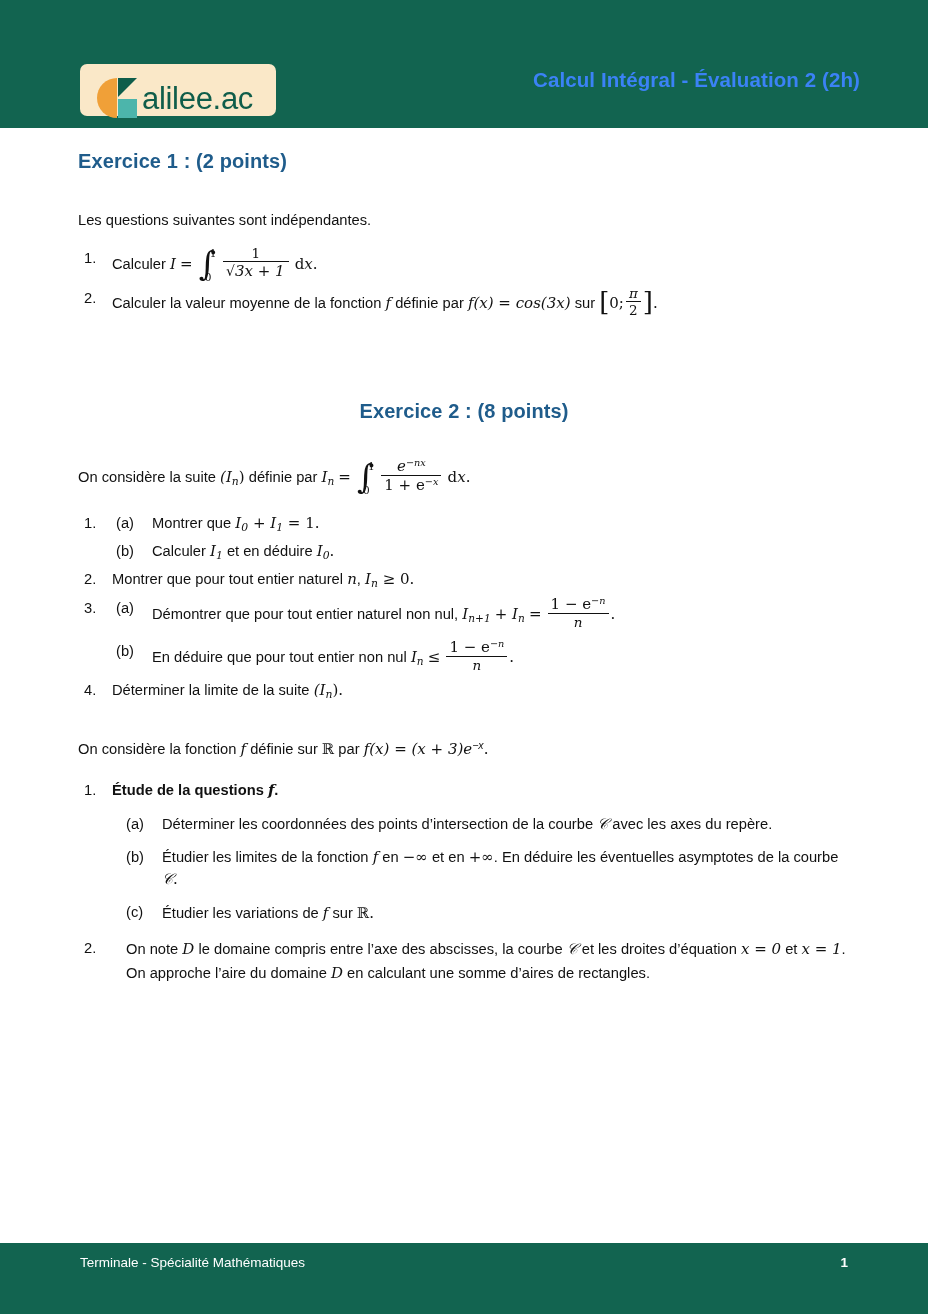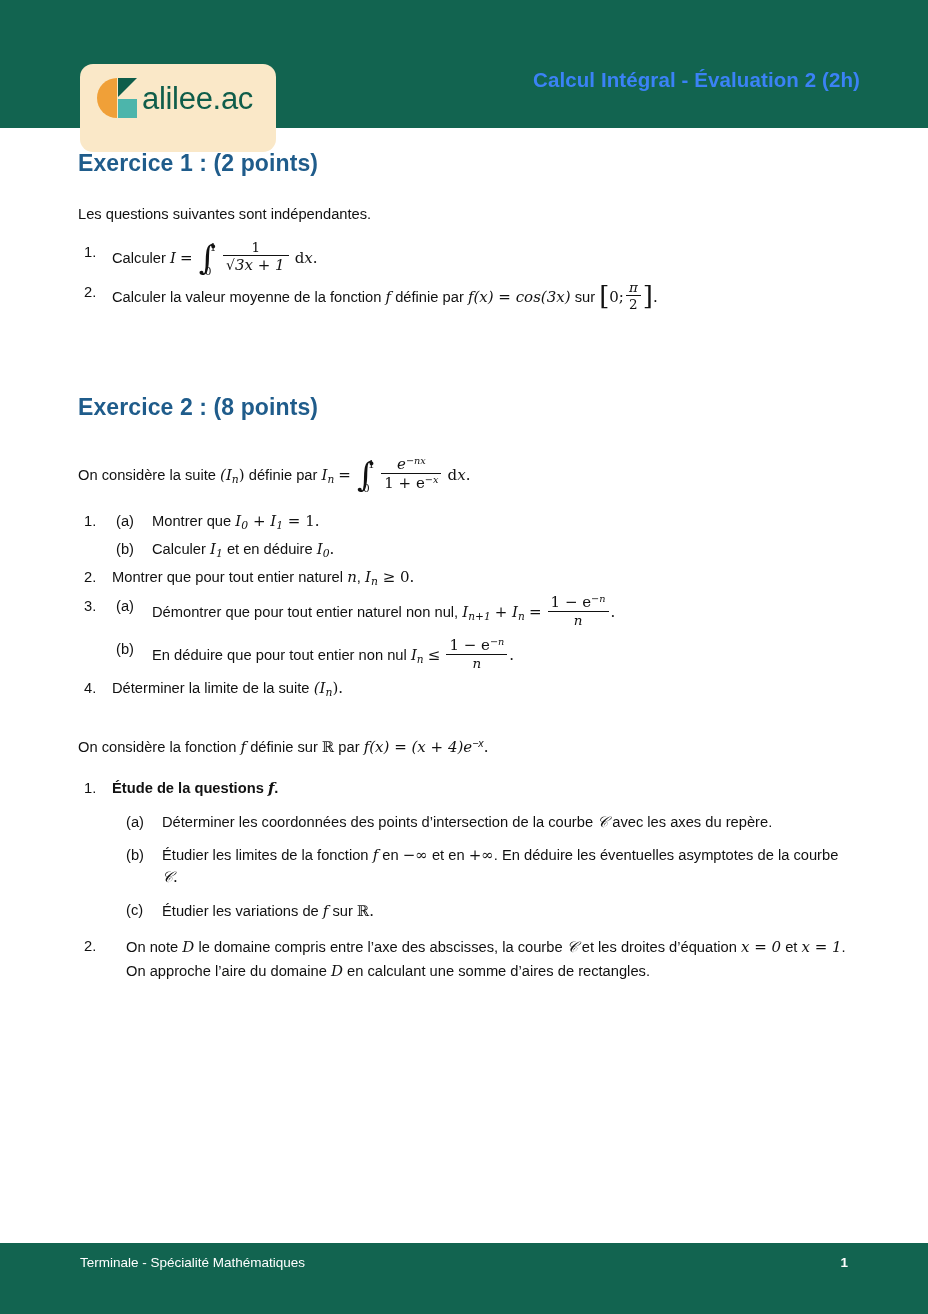--- a/index.html
+++ b/index.html
@@ -39,9 +39,9 @@
     left: 80px;
     top: 64px;
     width: 196px;
-    height: 88px;
+    height: 52px;
     background: #fae8c8;
-    border-radius: 13px;
+    border-radius: 7px;
     box-sizing: border-box;
   }
   .logo-inner {

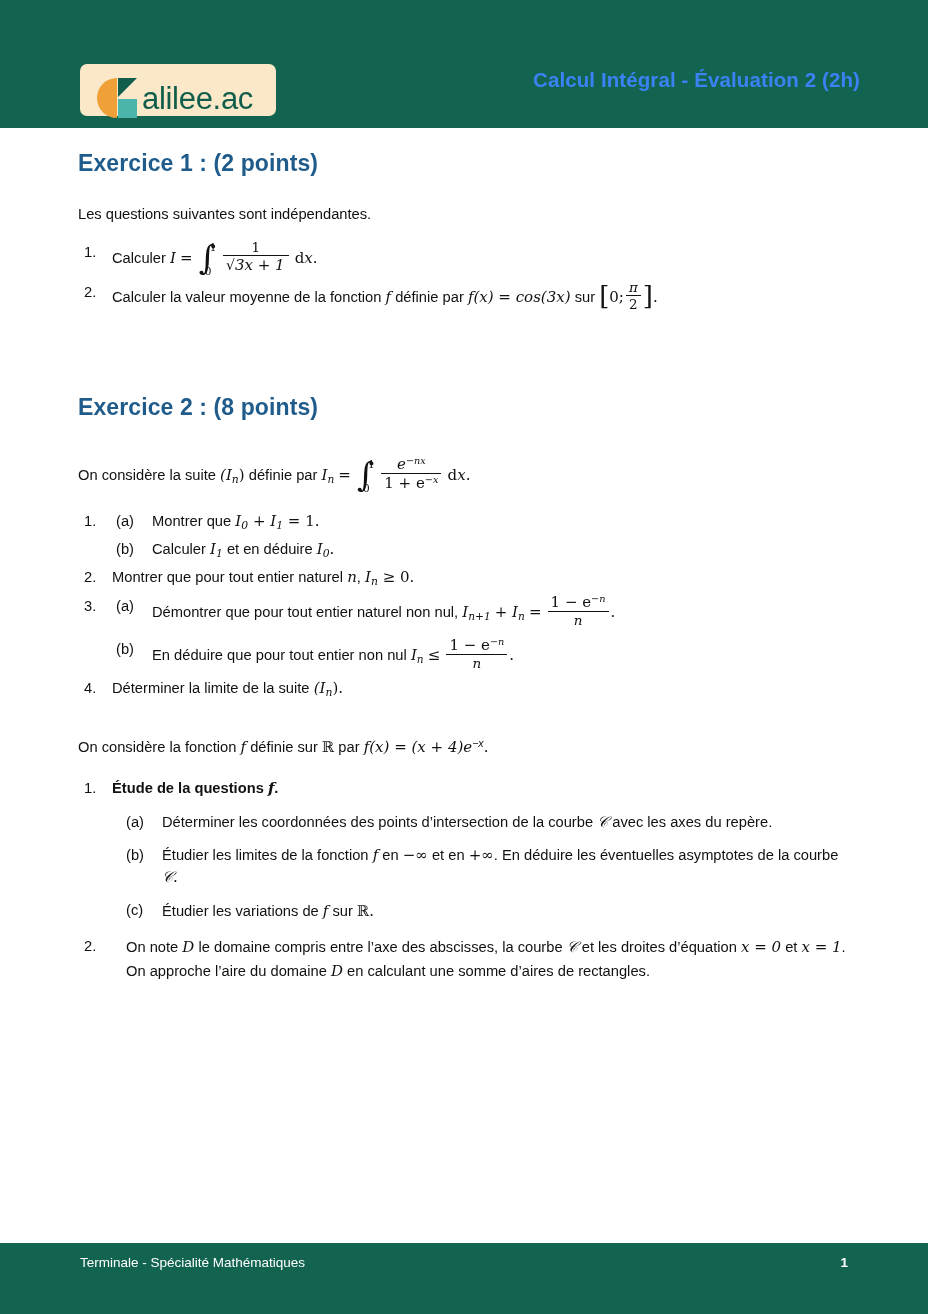--- a/index.html
+++ b/index.html
@@ -123,7 +123,7 @@
     width: 772px;
   }
   h2.ex-heading {
-    font-size: 23px;
+    font-size: 20px;
     font-weight: bold;
     color: #1f5c8b;
     margin: 0;

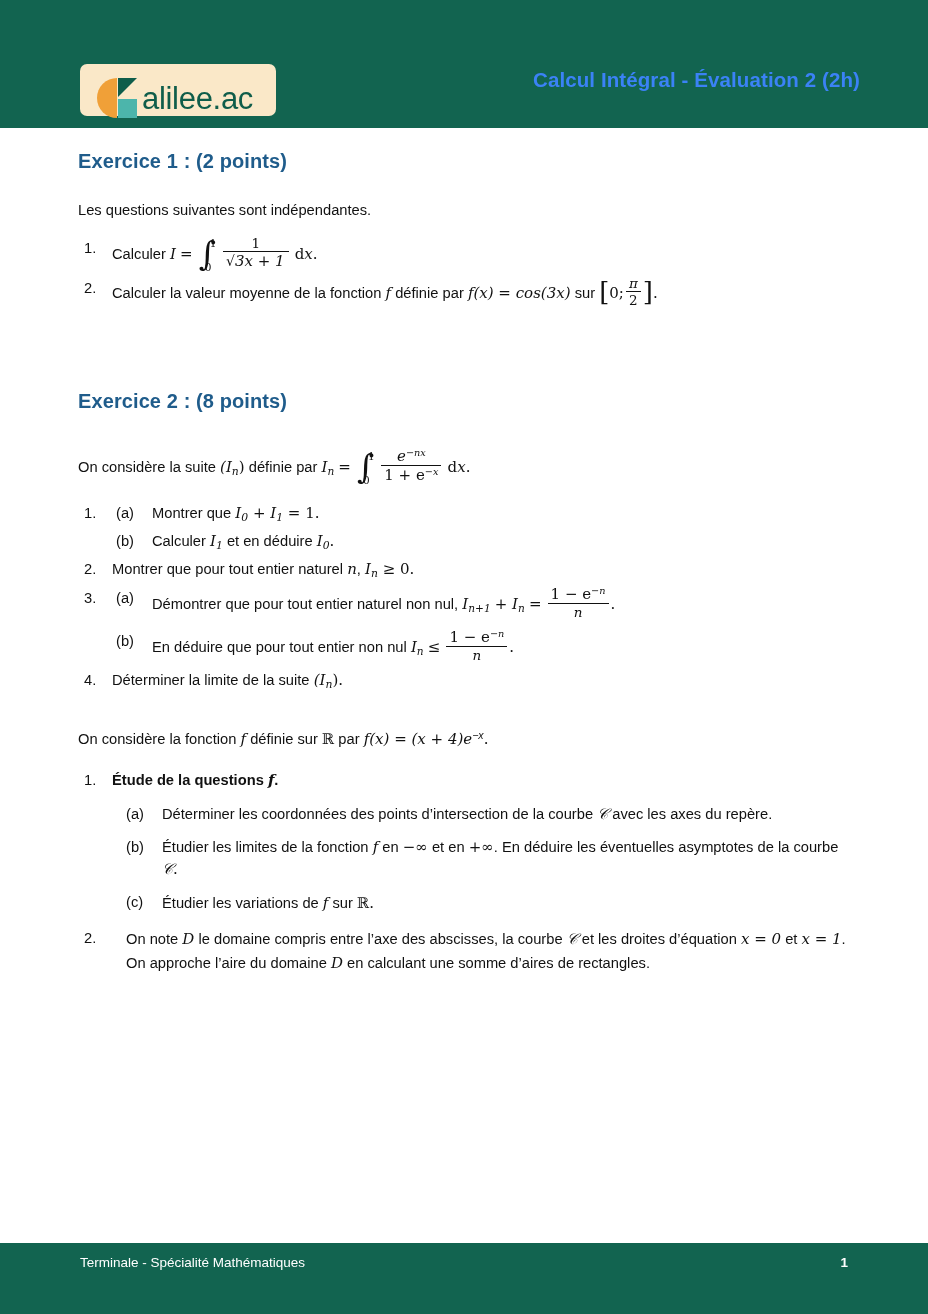--- a/index.html
+++ b/index.html
@@ -297,7 +297,7 @@
 
   <h2 class="ex-heading">Exercice 1 : (2 points)</h2>
 
-  <div class="intro" style="margin-top:28px;">Les questions suivantes sont indépendantes.</div>
+  <div class="intro" style="margin-top:38px;">Les questions suivantes sont indépendantes.</div>
 
   <ol class="lvl1" style="margin-top:17px;">
     <li style="margin-bottom:6px;">

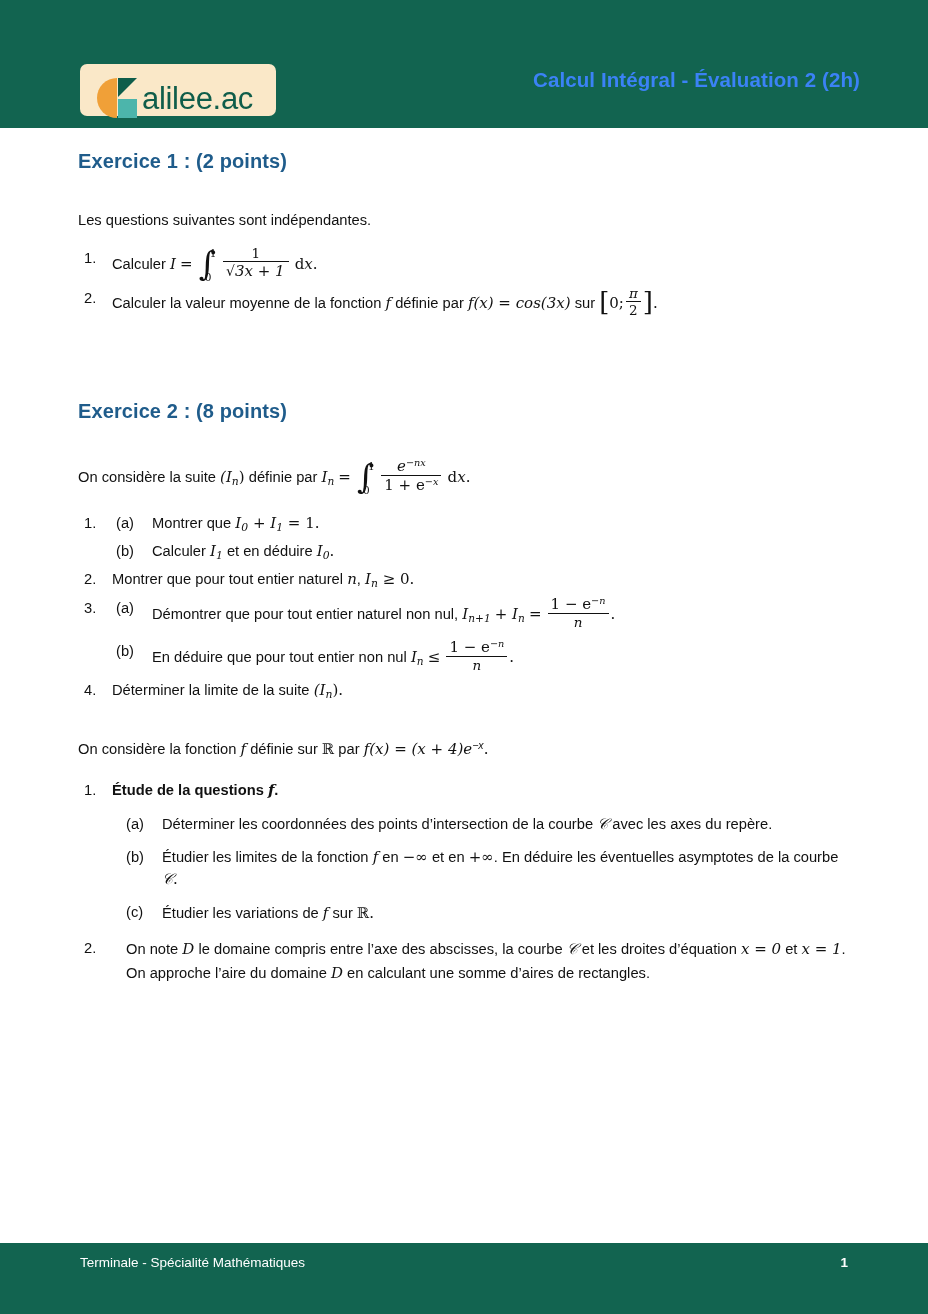--- a/index.html
+++ b/index.html
@@ -328,7 +328,7 @@
     </li>
   </ol>
 
-  <h2 class="ex-heading" style="margin-top:80px;">Exercice 2 : (8 points)</h2>
+  <h2 class="ex-heading" style="margin-top:80px;text-align:center;">Exercice 2 : (8 points)</h2>
 
   <div class="intro" style="margin-top:37px;">
     <span>On considère la suite</span>

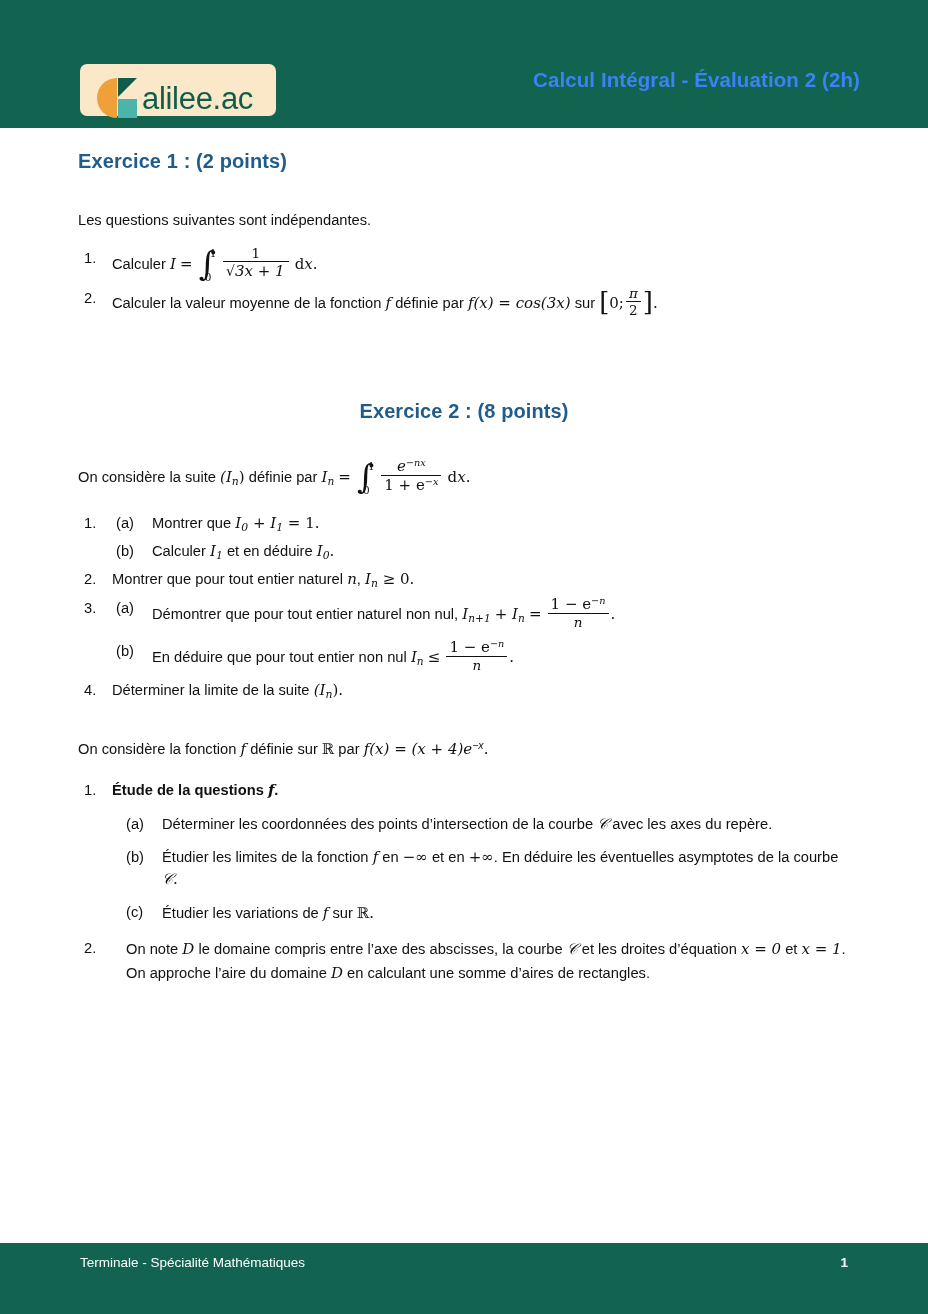--- a/index.html
+++ b/index.html
@@ -415,7 +415,7 @@
     <span>définie sur</span>
     <span class="bb">ℝ</span>
     <span>par</span>
-    <span class="m">f(x) = (x + 4)e</span><span class="msup">−x</span><span class="mr">.</span>
+    <span class="m">f(x) = (x + 3)e</span><span class="msup">−x</span><span class="mr">.</span>
   </div>
 
 

